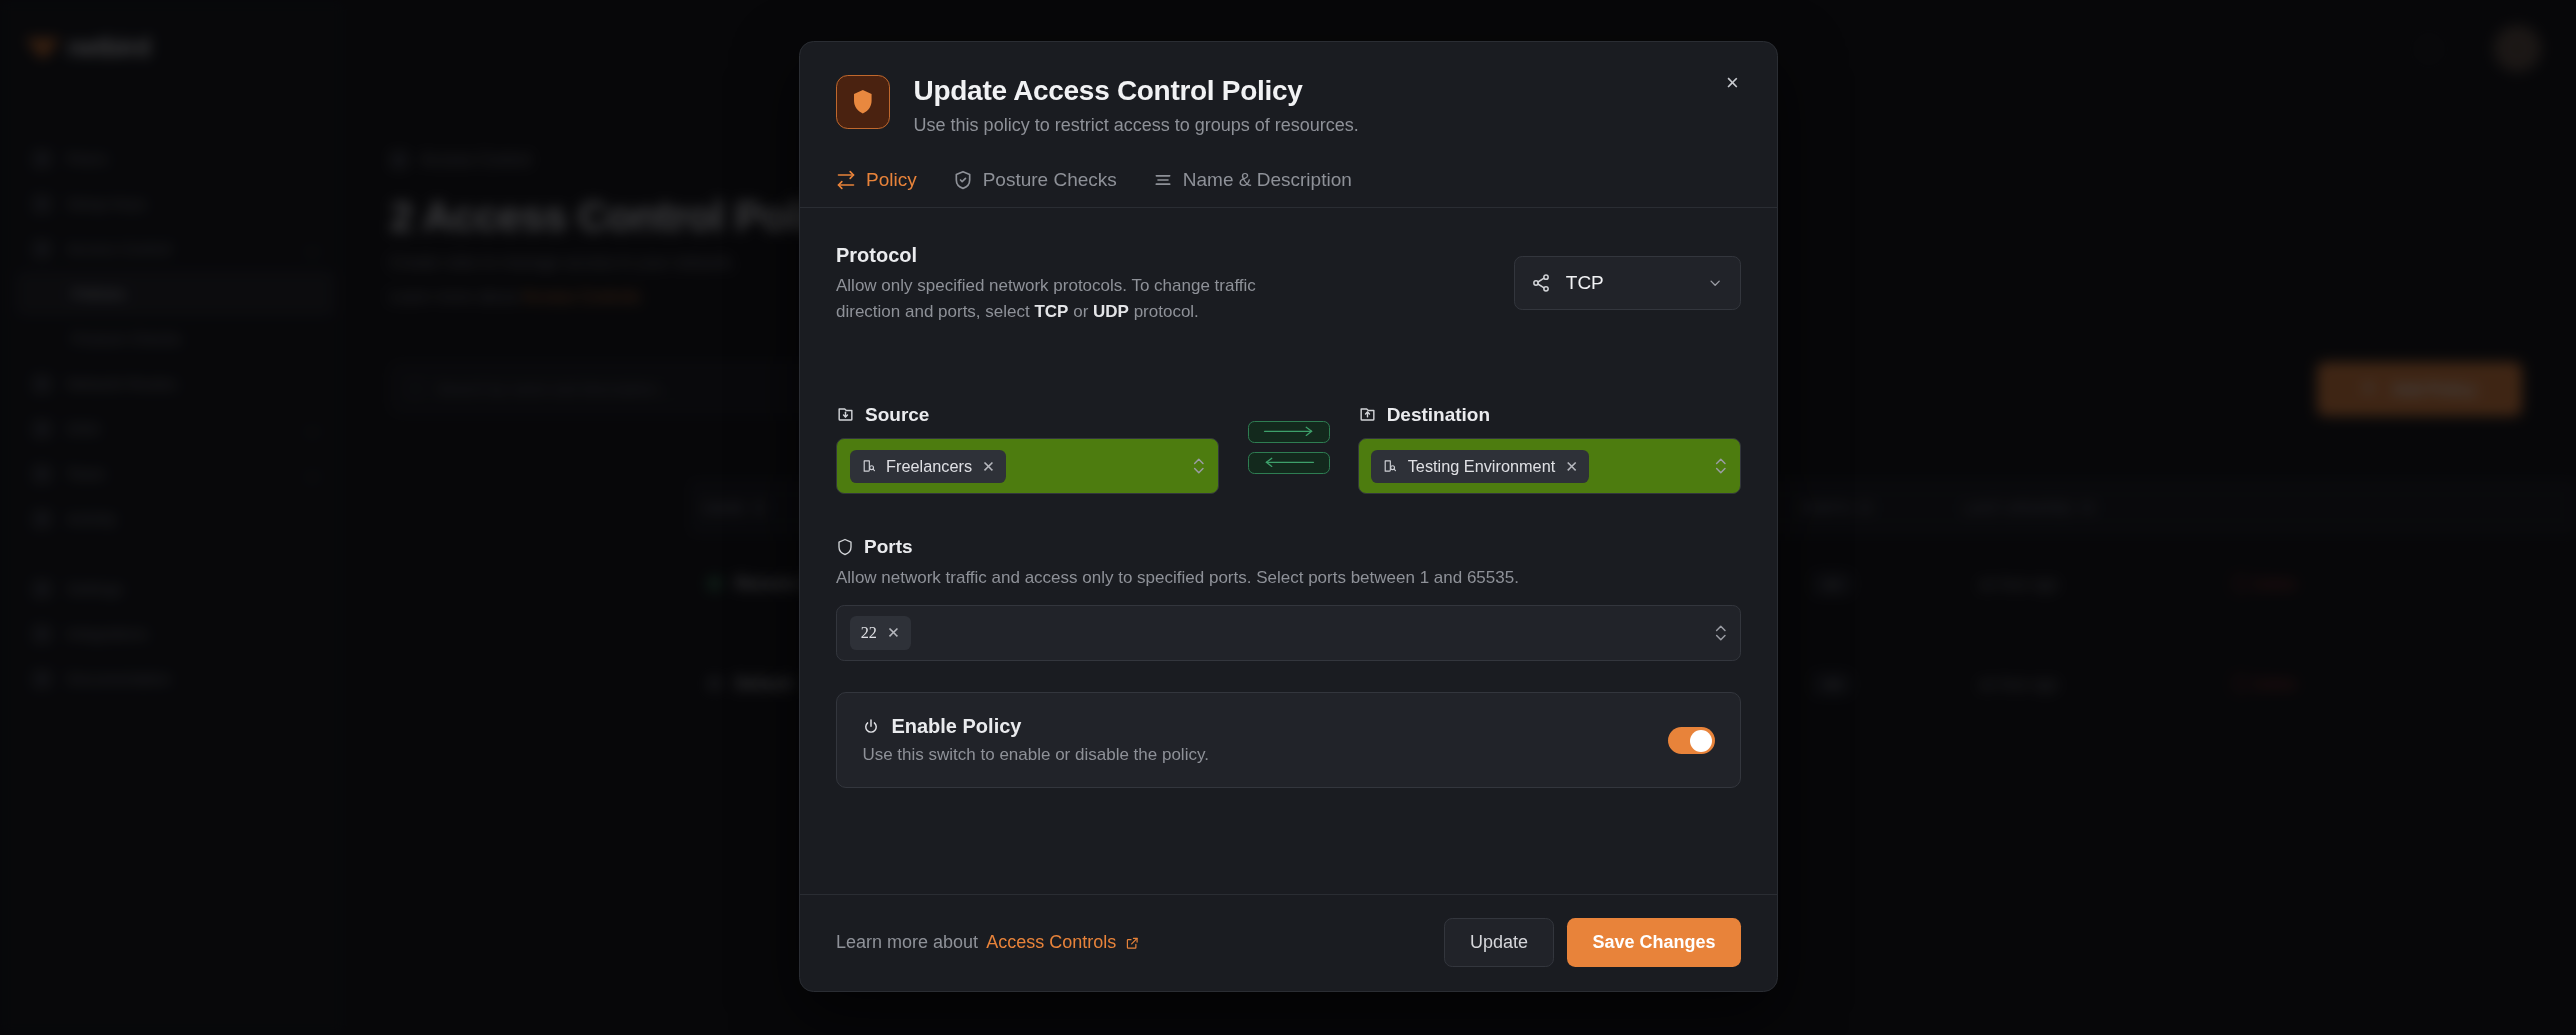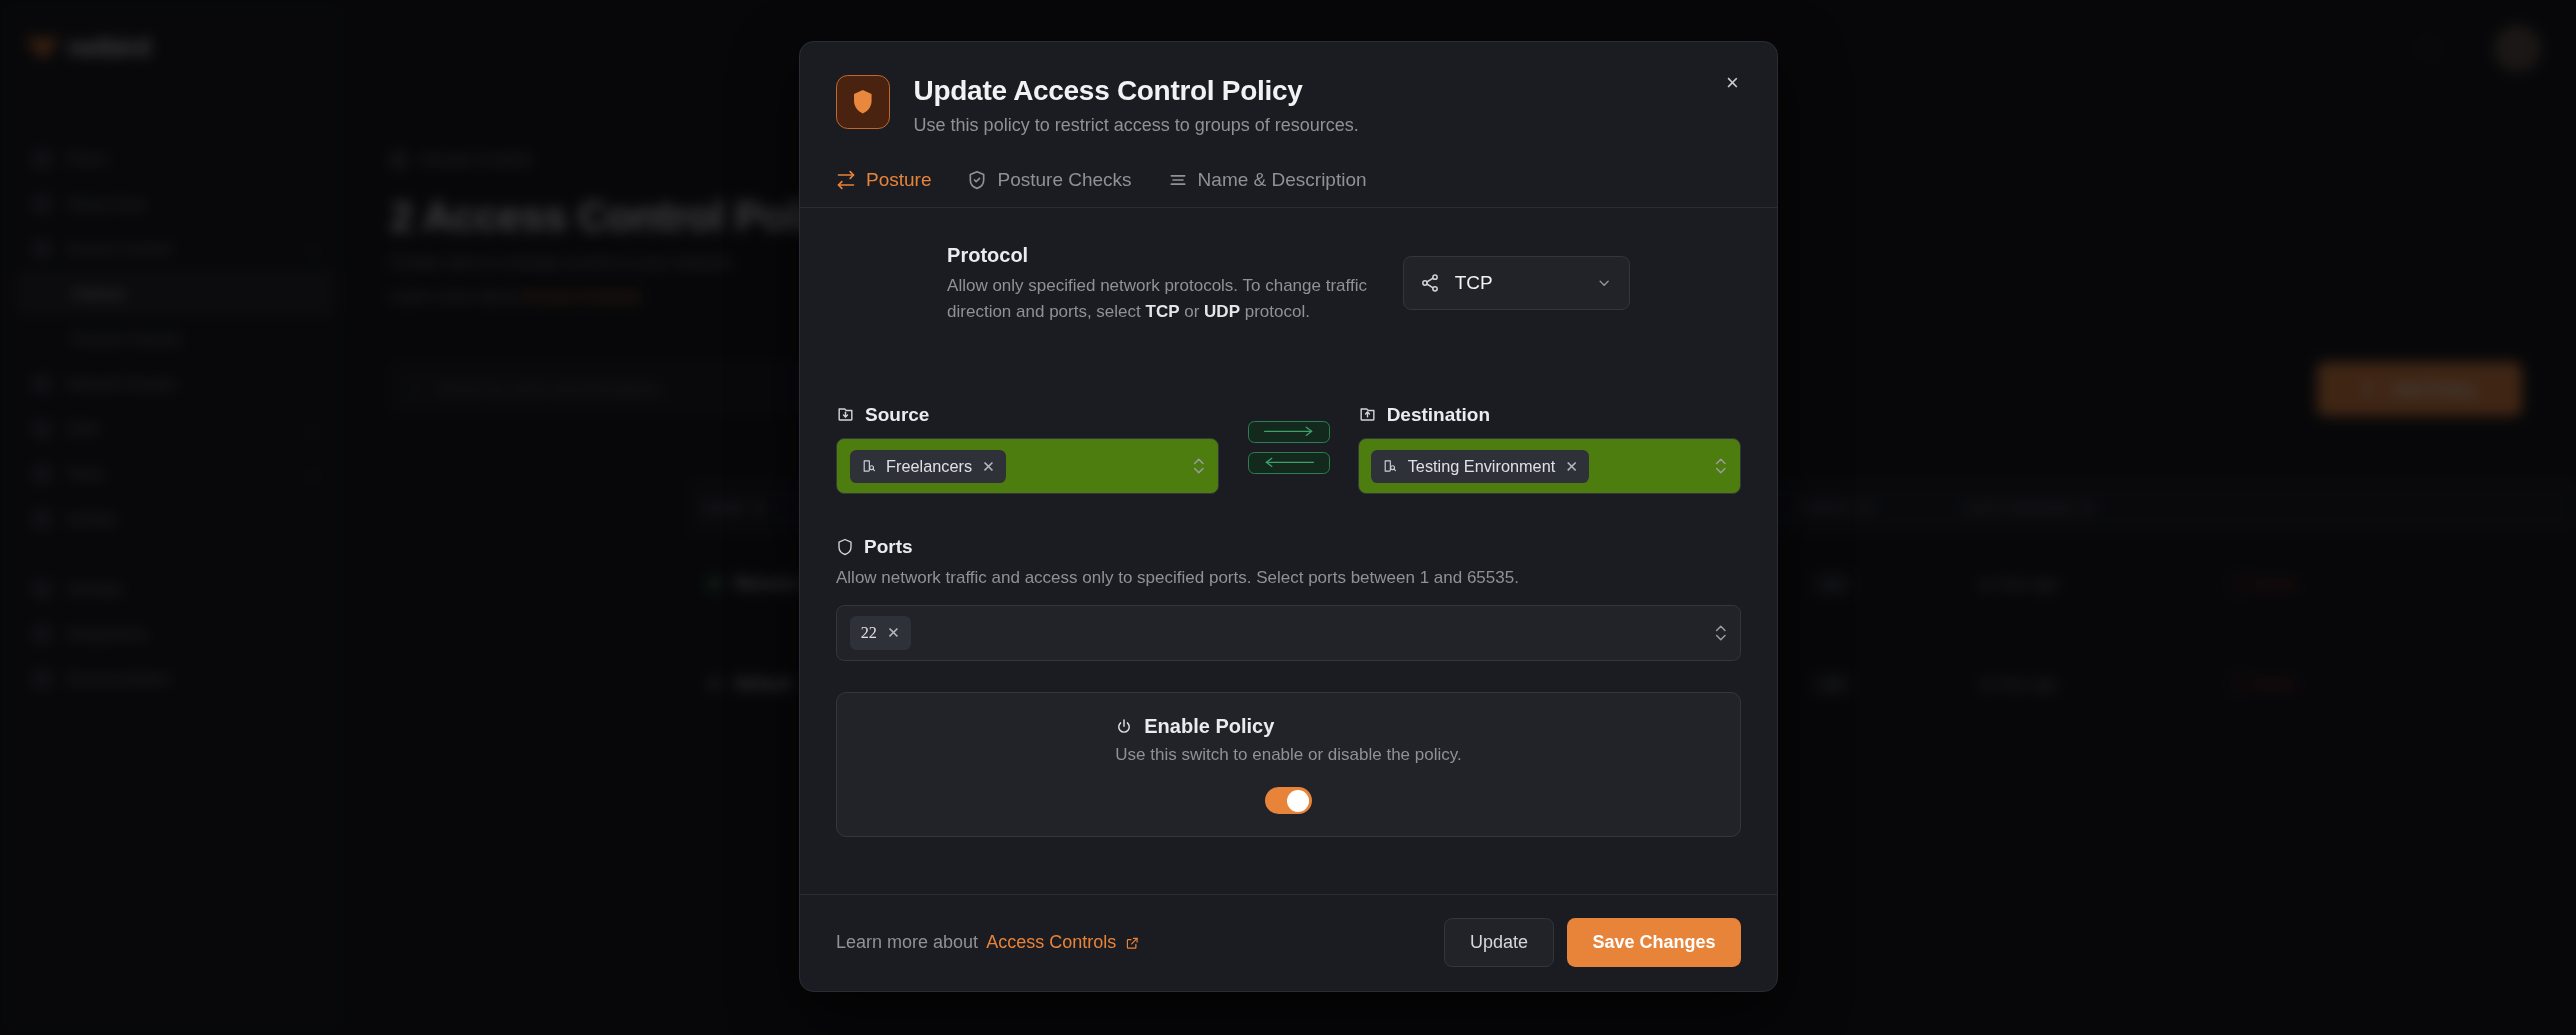--- a/index.html
+++ b/index.html
@@ -357,7 +357,7 @@
             <line x1="21" y1="18" x2="3" y2="18"></line>
         </svg>
       </span>
-      <span>Posture</span>
+      <span>Policy</span>
     </div>
     <div class="m-tab">
       <span>

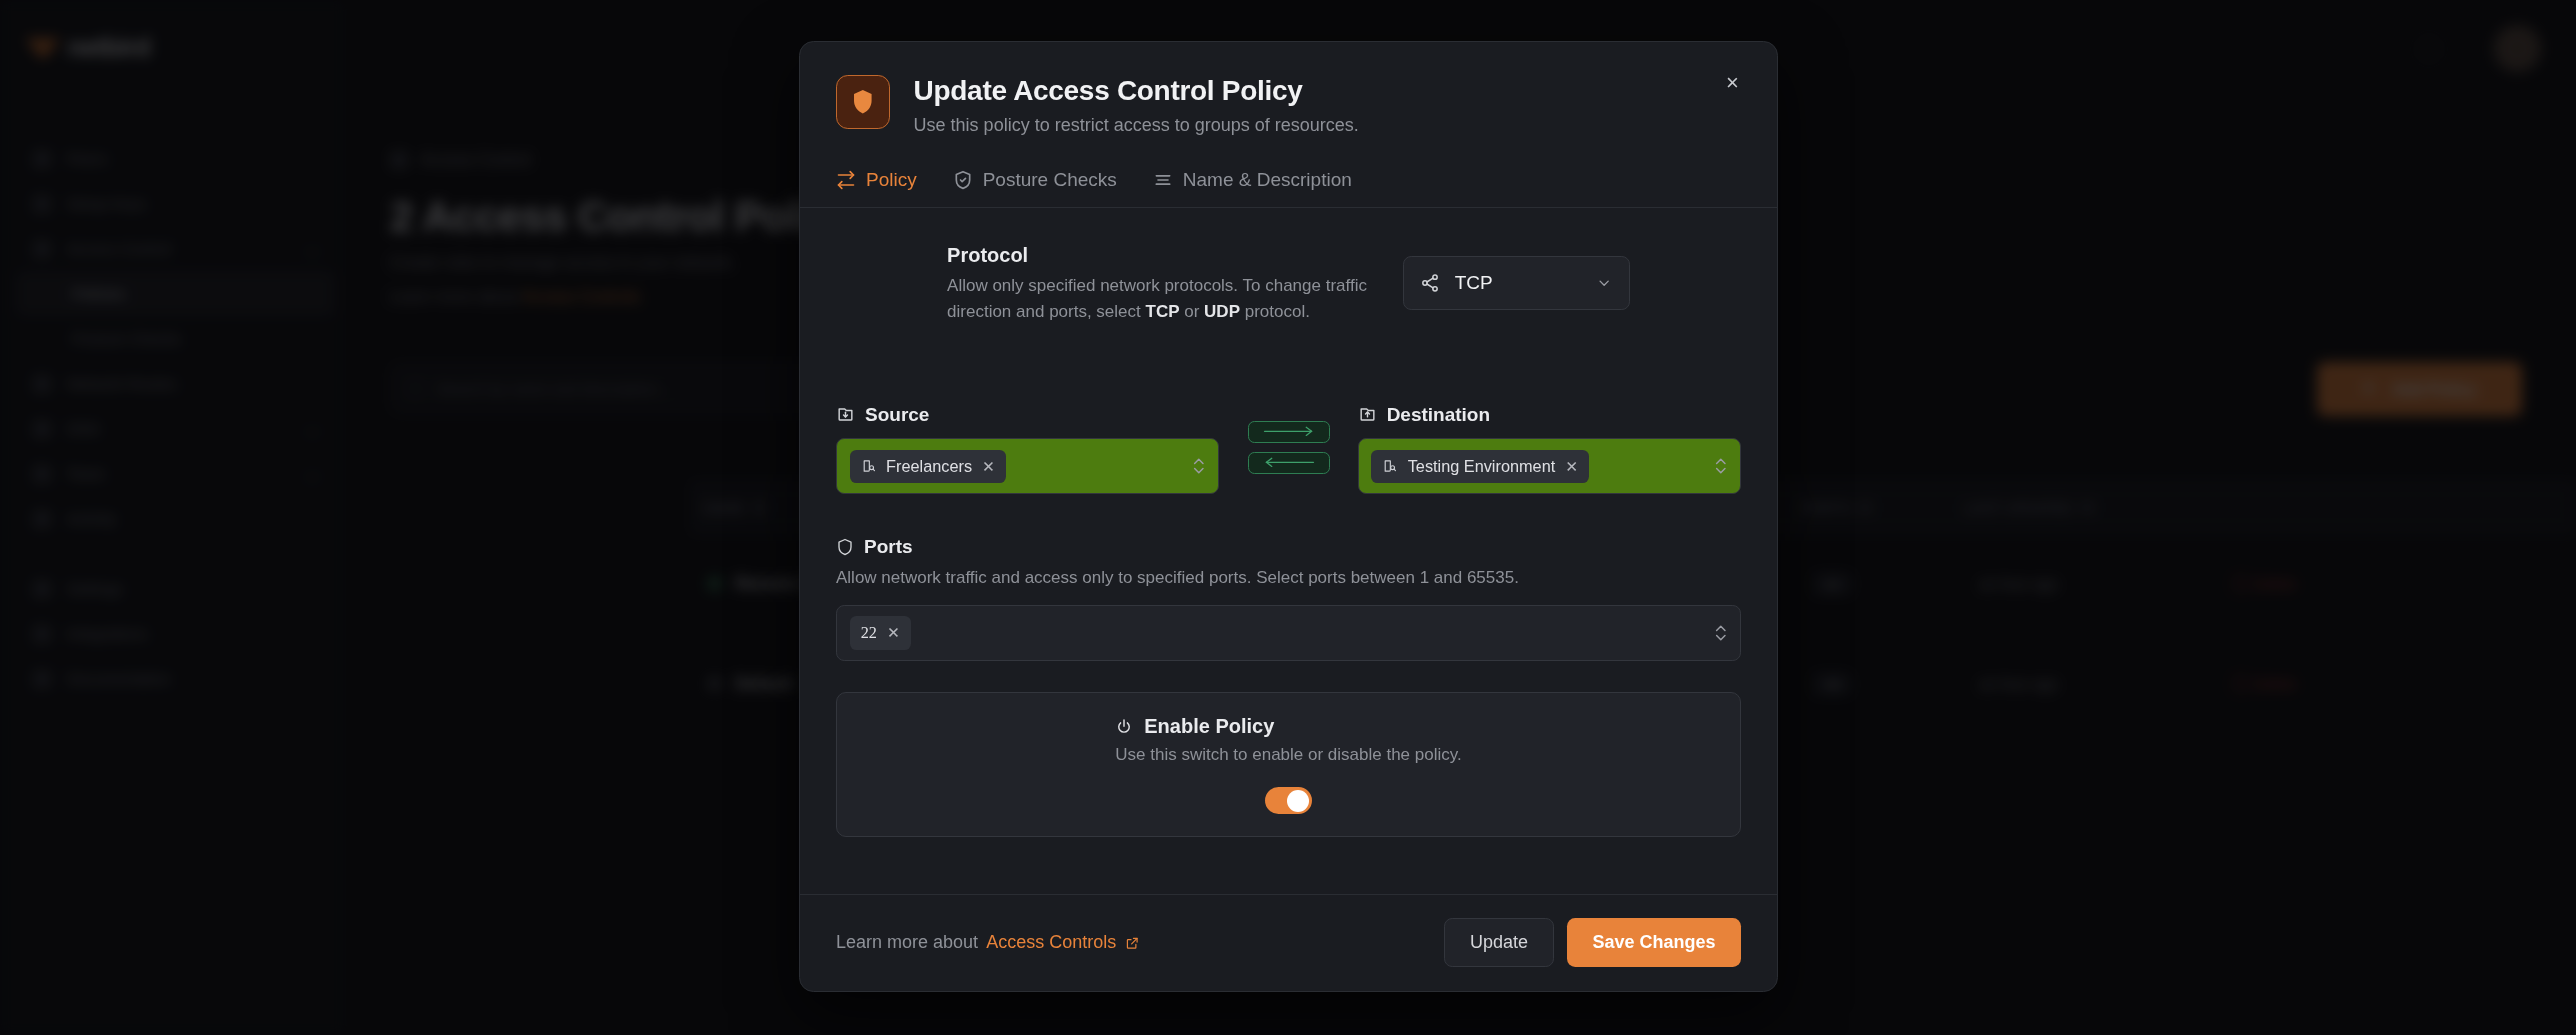--- a/index.html
+++ b/index.html
@@ -117,7 +117,7 @@
   .sec-help  { color: #8e9198; font-size: 17px; line-height: 1.52; margin-top: 6.4px; }
   .sec-help b { color: #e4e5e8; font-weight: 700; }
 
-  .proto-row { display: flex; align-items: flex-start; justify-content: center; gap: 36px; }
+  .proto-row { display: flex; align-items: flex-start; justify-content: space-between; gap: 36px; }
   .proto-left { max-width: 509px; }
   .proto-select {
     width: 227px; height: 54px; flex: none; margin-top: 12.7px;

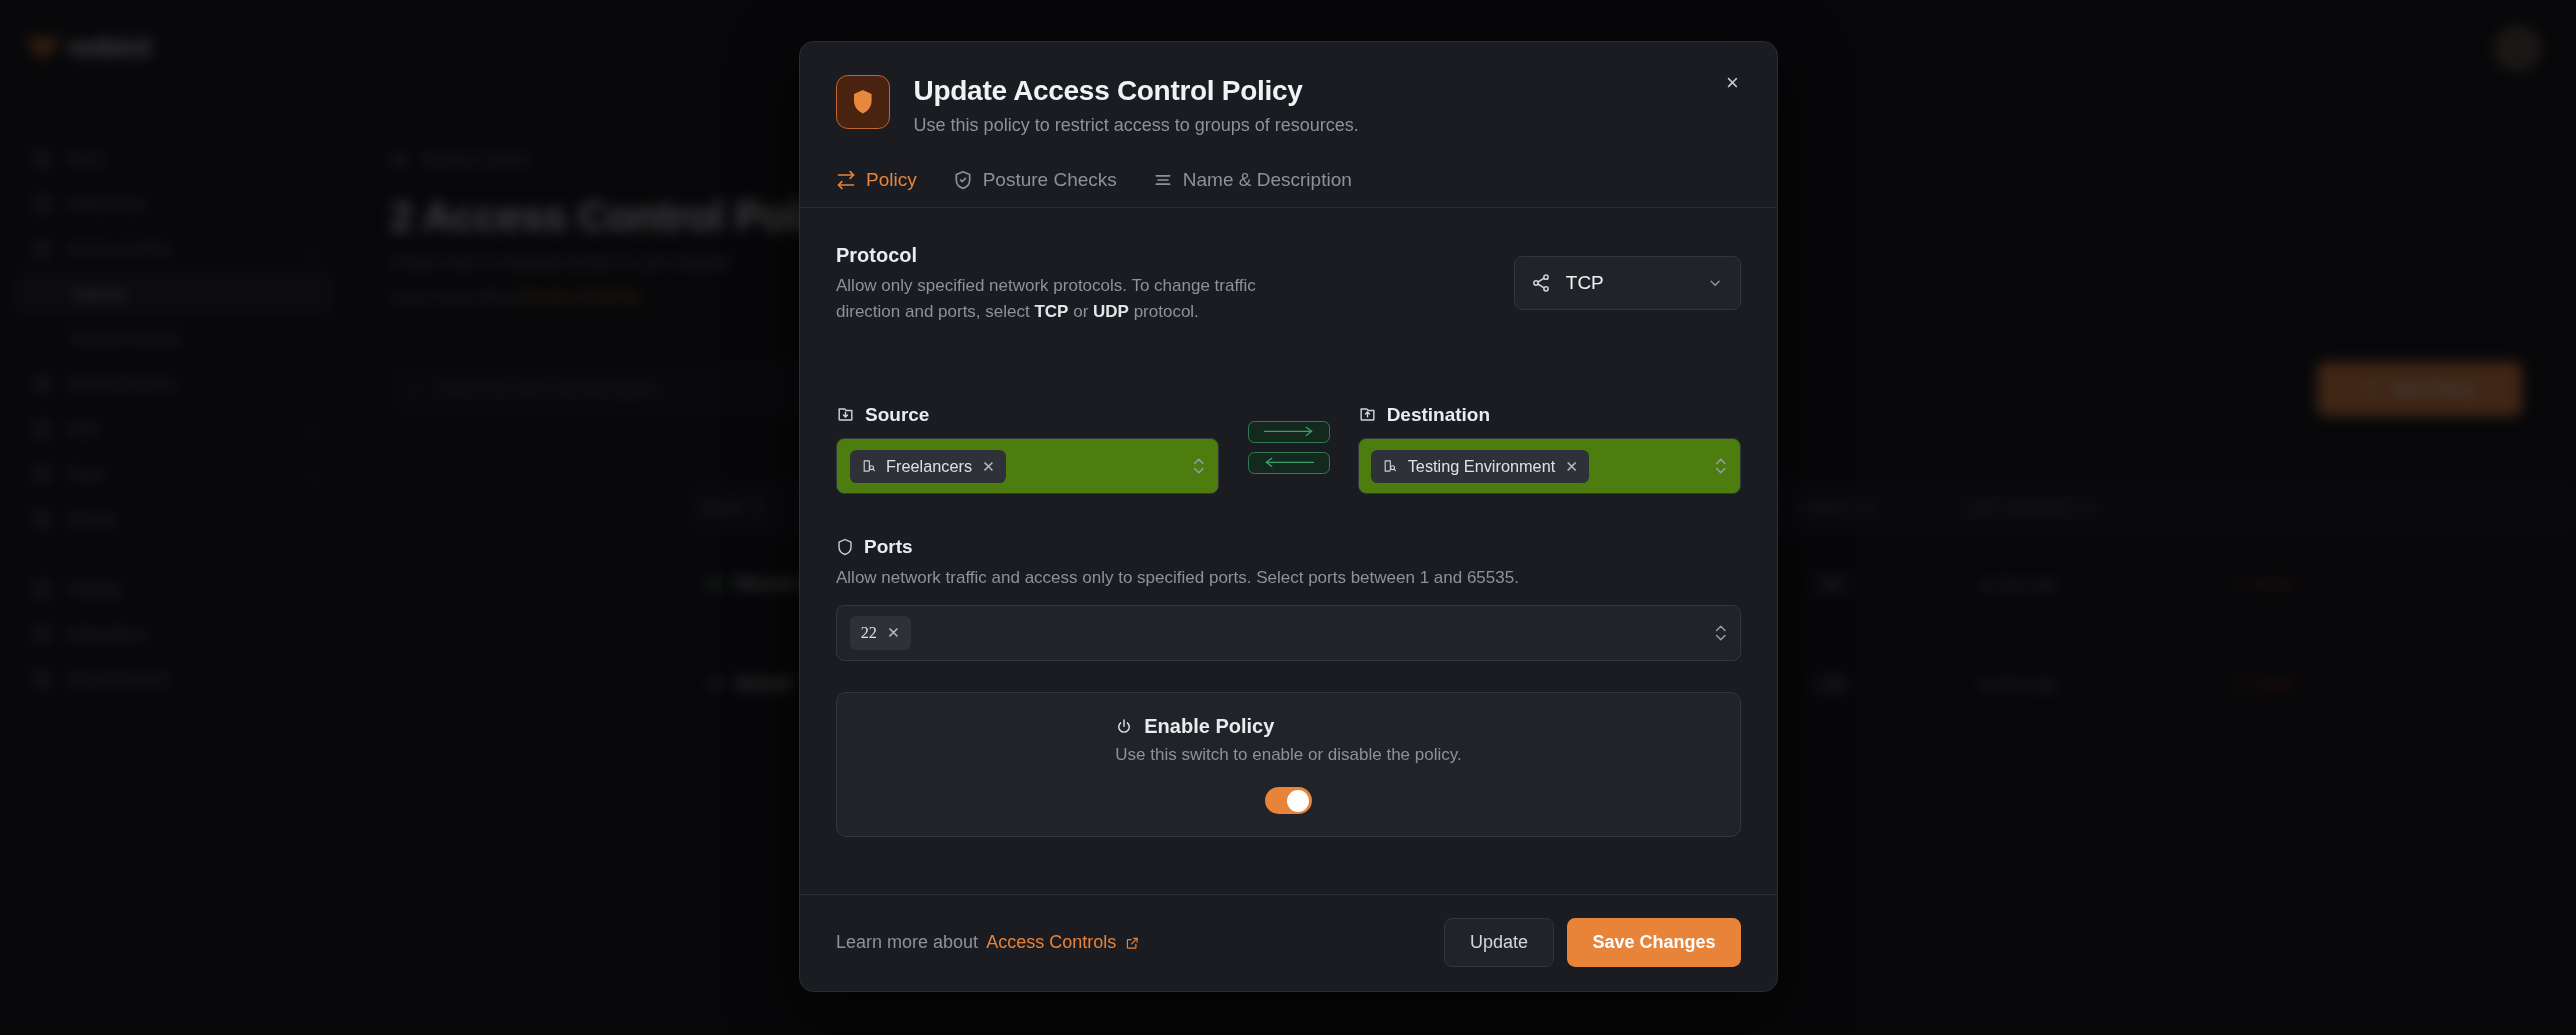--- a/index.html
+++ b/index.html
@@ -159,7 +159,7 @@
   .enable-card {
     margin-top: 31px; background: #212329; border: 0.9px solid #33363d;
     border-radius: 10px; padding: 22px 25.4px;
-    display: flex; align-items: center; justify-content: space-between; gap: 22px; flex-direction: column;
+    display: flex; align-items: center; justify-content: space-between; gap: 22px;
   }
   .enable-title { display: flex; align-items: center; gap: 11px; color: #eaebee; font-size: 20px; font-weight: 700; }
   .enable-help { color: #8e9198; font-size: 17px; margin-top: 7.3px; }

